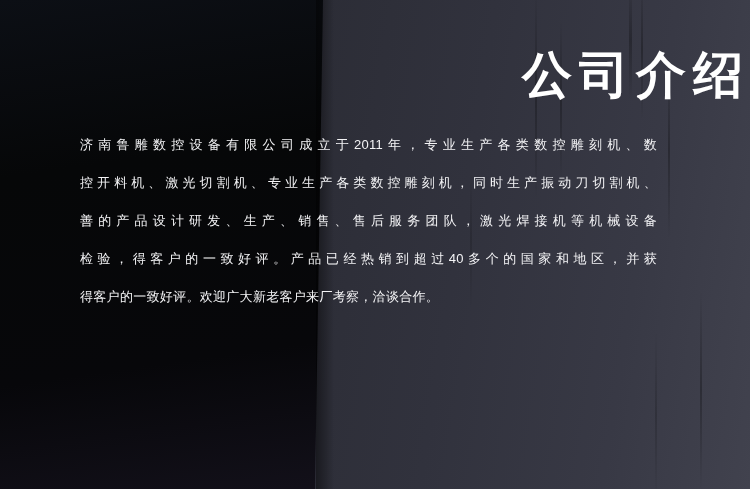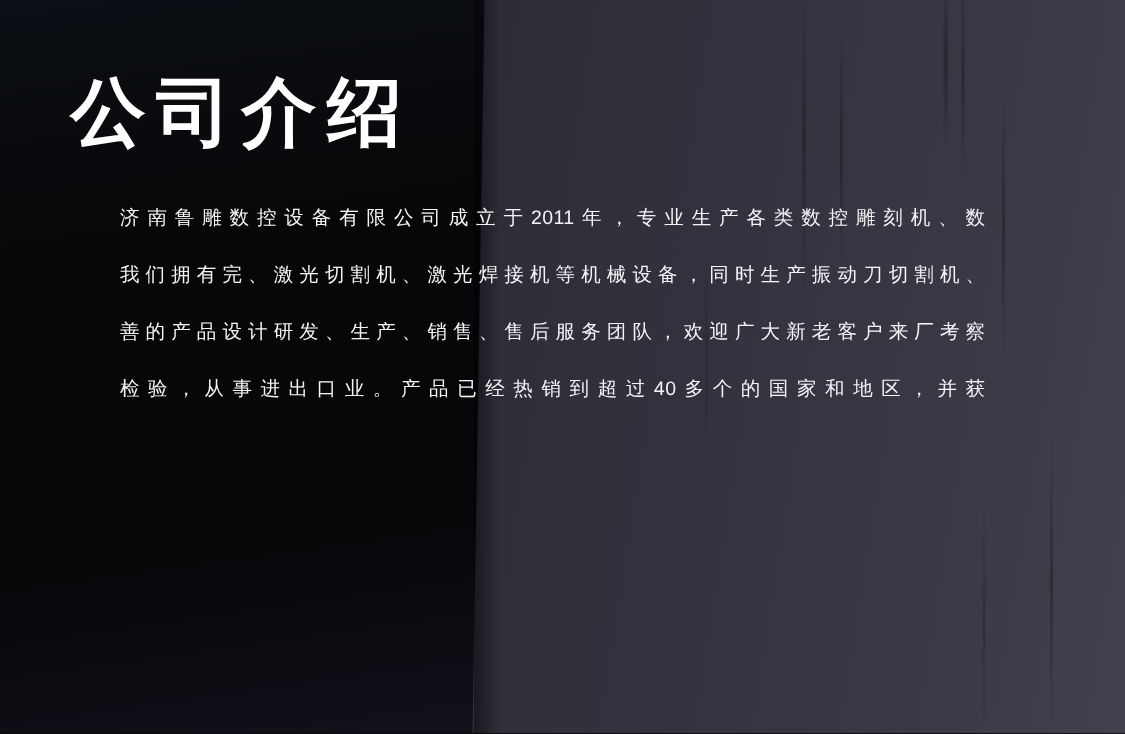--- a/index.html
+++ b/index.html
@@ -56,7 +56,7 @@
     left: 0;
     right: 0;
     margin: 0;
-    text-align: left;
+    text-align: right;
     color: #ffffff;
     font-size: 50px;
     font-weight: 700;

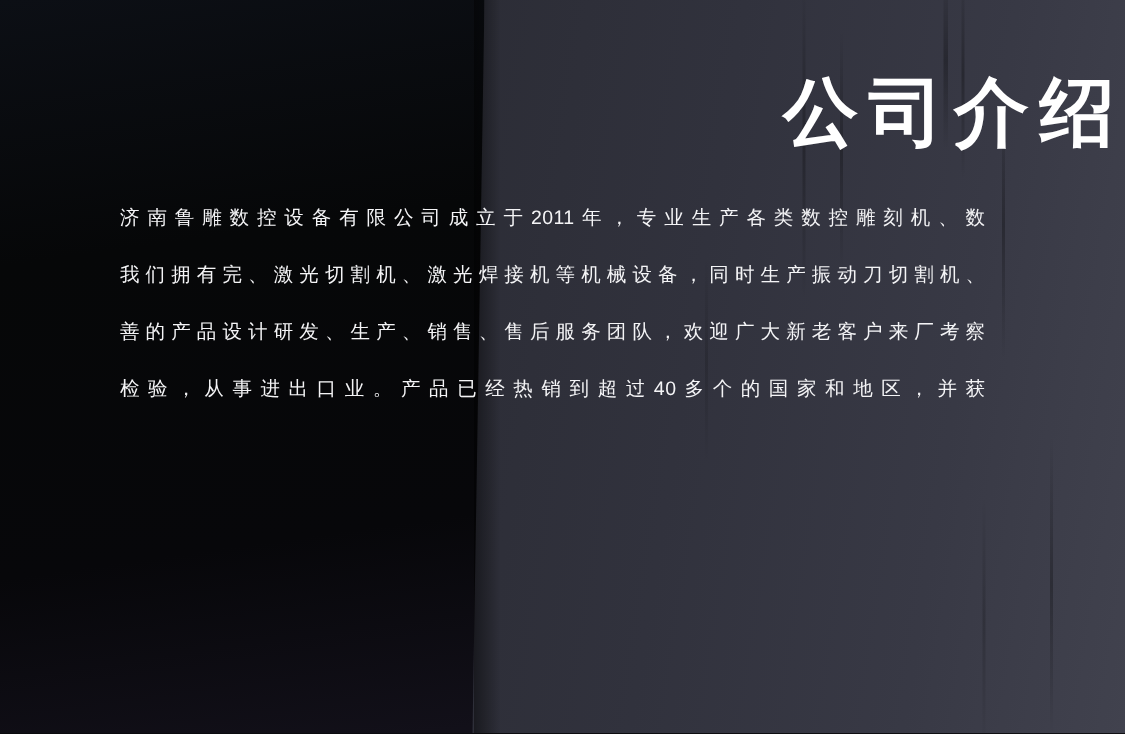--- a/index.html
+++ b/index.html
@@ -109,7 +109,7 @@
 
   <div class="paragraph">
     <div class="pline">济南鲁雕数控设备有限公司成立于2011年，专业生产各类数控雕刻机、数</div>
-    <div class="pline">我们拥有完、激光切割机、激光焊接机等机械设备，同时生产振动刀切割机、</div>
+    <div class="pline">控开料机、激光切割机、专业生产各类数控雕刻机，同时生产振动刀切割机、</div>
     <div class="pline">善的产品设计研发、生产、销售、售后服务团队，欢迎广大新老客户来厂考察</div>
     <div class="pline">检验，从事进出口业。产品已经热销到超过40多个的国家和地区，并获</div>
   </div>

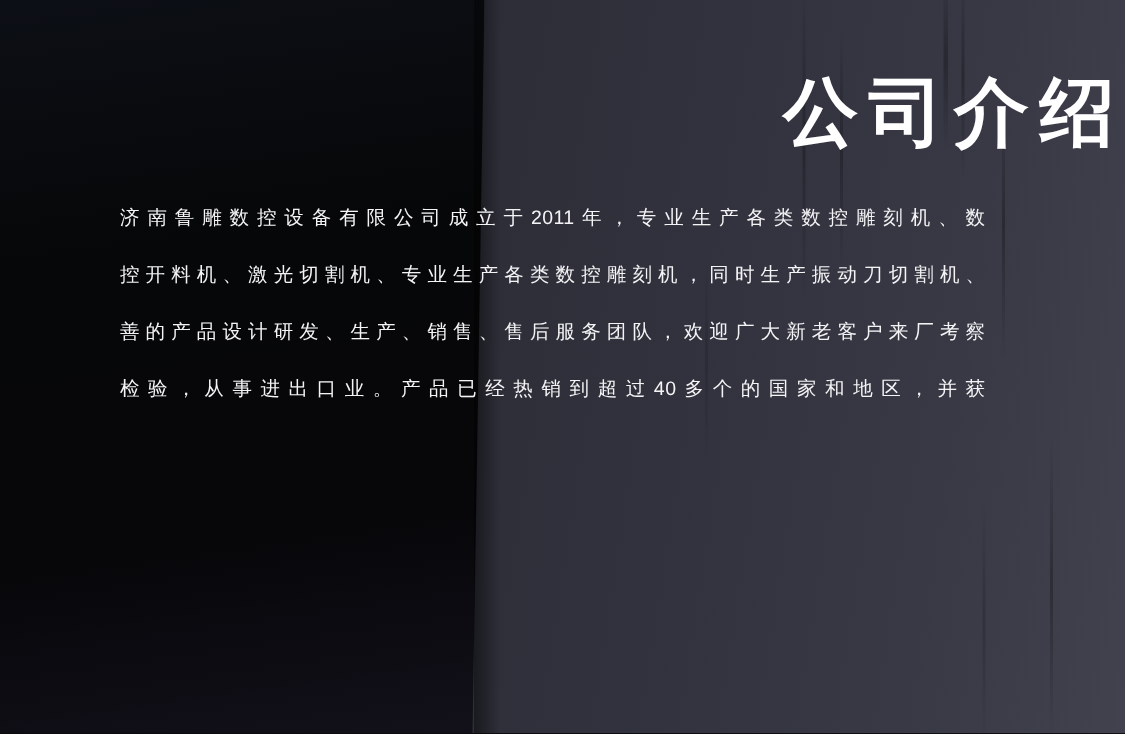--- a/index.html
+++ b/index.html
@@ -110,7 +110,7 @@
   <div class="paragraph">
     <div class="pline">济南鲁雕数控设备有限公司成立于2011年，专业生产各类数控雕刻机、数</div>
     <div class="pline">控开料机、激光切割机、专业生产各类数控雕刻机，同时生产振动刀切割机、</div>
-    <div class="pline">善的产品设计研发、生产、销售、售后服务团队，欢迎广大新老客户来厂考察</div>
+    <div class="pline">善的产品设计研发、生产、销售、售后服务团队，激光焊接机等机械设备</div>
     <div class="pline">检验，从事进出口业。产品已经热销到超过40多个的国家和地区，并获</div>
   </div>
 

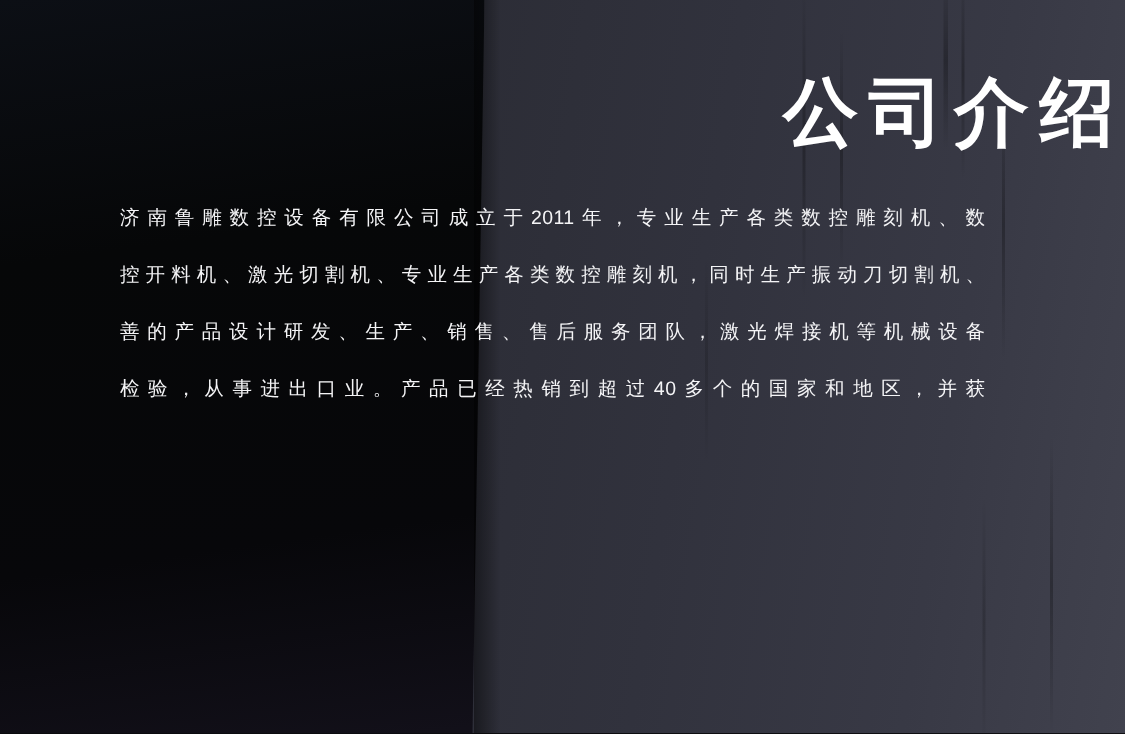--- a/index.html
+++ b/index.html
@@ -111,7 +111,7 @@
     <div class="pline">济南鲁雕数控设备有限公司成立于2011年，专业生产各类数控雕刻机、数</div>
     <div class="pline">控开料机、激光切割机、专业生产各类数控雕刻机，同时生产振动刀切割机、</div>
     <div class="pline">善的产品设计研发、生产、销售、售后服务团队，激光焊接机等机械设备</div>
-    <div class="pline">检验，从事进出口业。产品已经热销到超过40多个的国家和地区，并获</div>
+    <div class="pline">检验，得客户的一致好评。产品已经热销到超过40多个的国家和地区，并获</div>
   </div>
 
 </div>

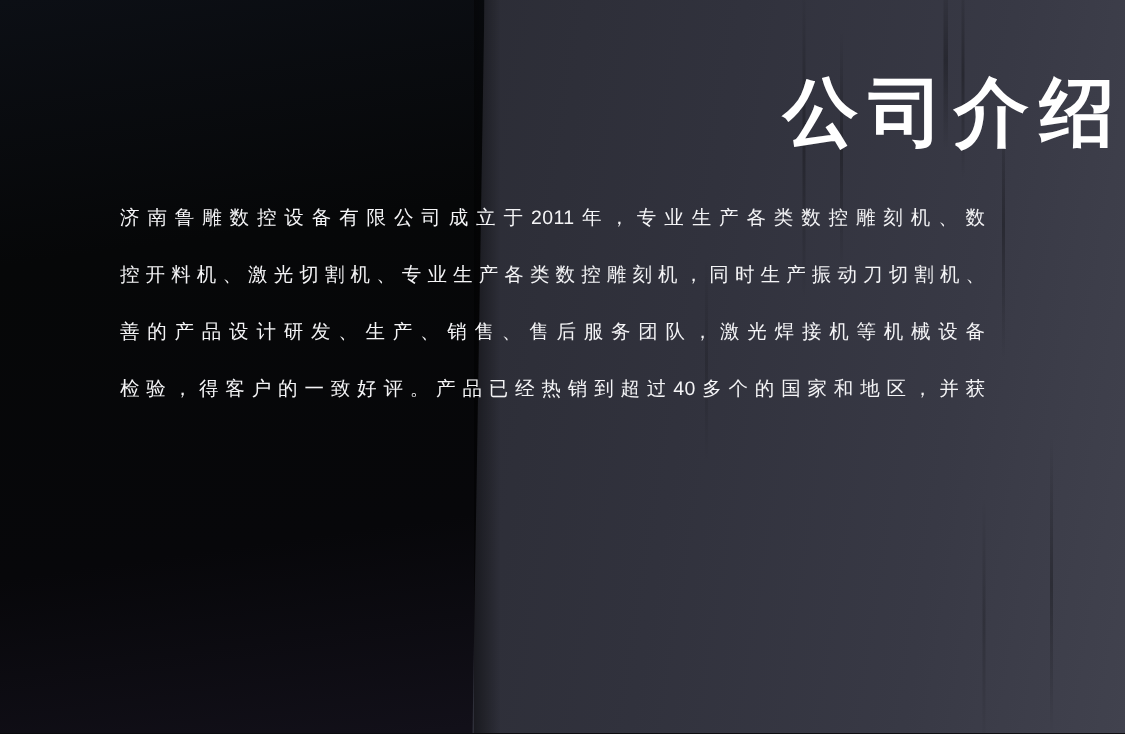--- a/index.html
+++ b/index.html
@@ -112,6 +112,7 @@
     <div class="pline">控开料机、激光切割机、专业生产各类数控雕刻机，同时生产振动刀切割机、</div>
     <div class="pline">善的产品设计研发、生产、销售、售后服务团队，激光焊接机等机械设备</div>
     <div class="pline">检验，得客户的一致好评。产品已经热销到超过40多个的国家和地区，并获</div>
+    <div class="pline last">得客户的一致好评。欢迎广大新老客户来厂考察，洽谈合作。</div>
   </div>
 
 </div>

